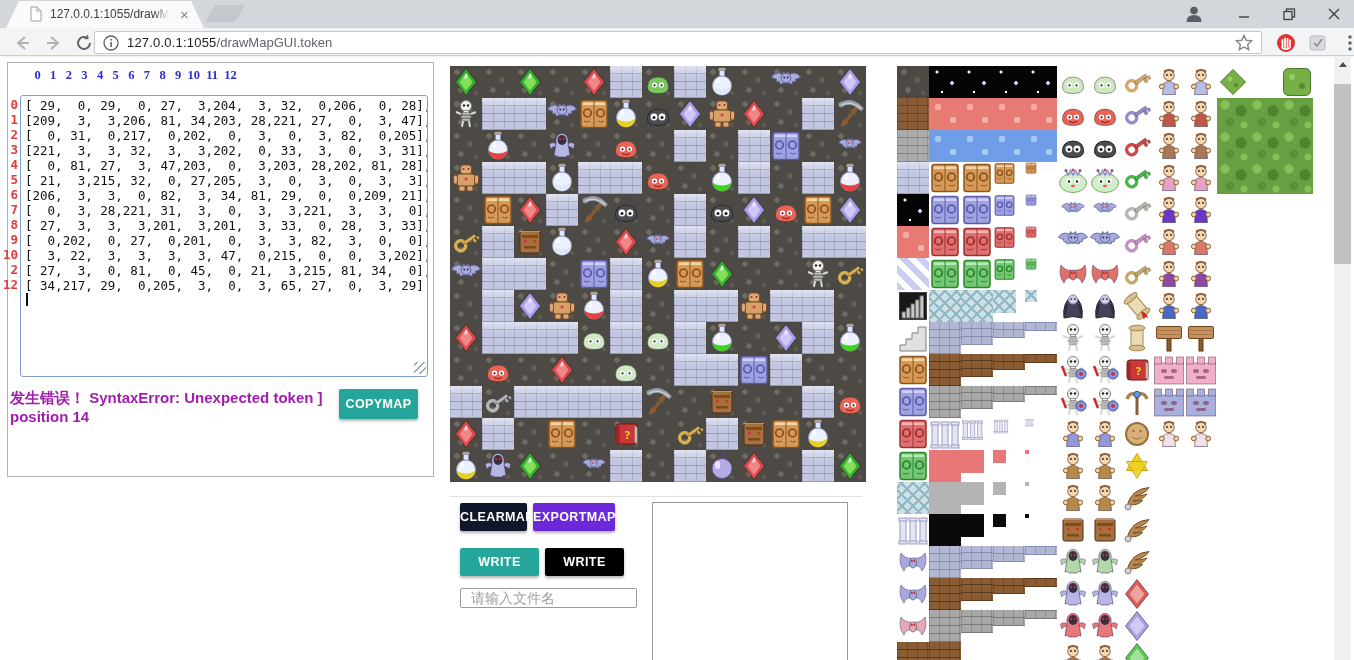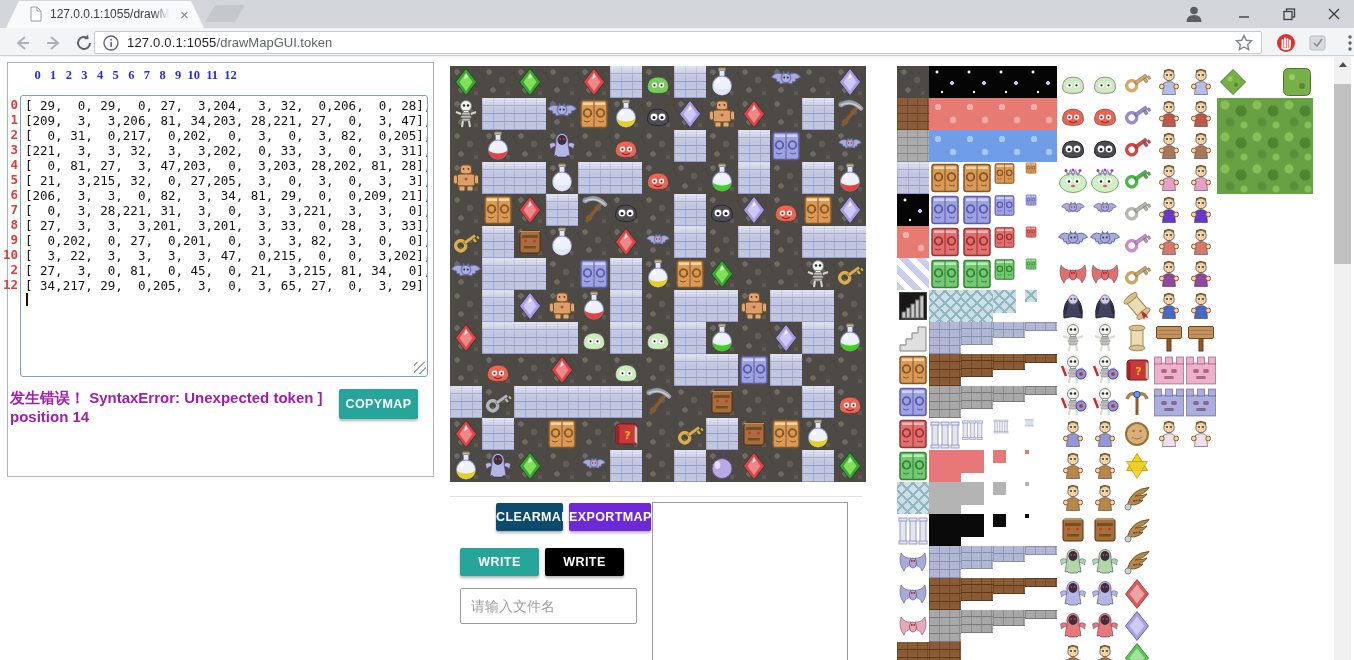--- a/index.html
+++ b/index.html
@@ -1024,7 +1024,7 @@
   </div>
 <div class="divider"></div>
 <div class="toolbtns">
-  <div><button class="btn accent" style="width: 67px; background: #0c4a6e; margin-left: 36px;">CLEARMAP</button><button class="btn accent" style="width: 82px; background: #6d28d9;">EXPORTMAP</button></div>
+  <div><button class="btn accent" style="width: 67px; background: #0f172a;">CLEARMAP</button><button class="btn accent" style="width: 82px; background: #6d28d9;">EXPORTMAP</button></div>
   <div class="row2"><button class="btn accent" style="width: 79px; background: rgb(38, 166, 154);">WRITE</button><button class="btn accent" style="width: 79px; background: #000000;">WRITE</button></div>
 </div>
 <input class="fileinput" placeholder="请输入文件名" style="">

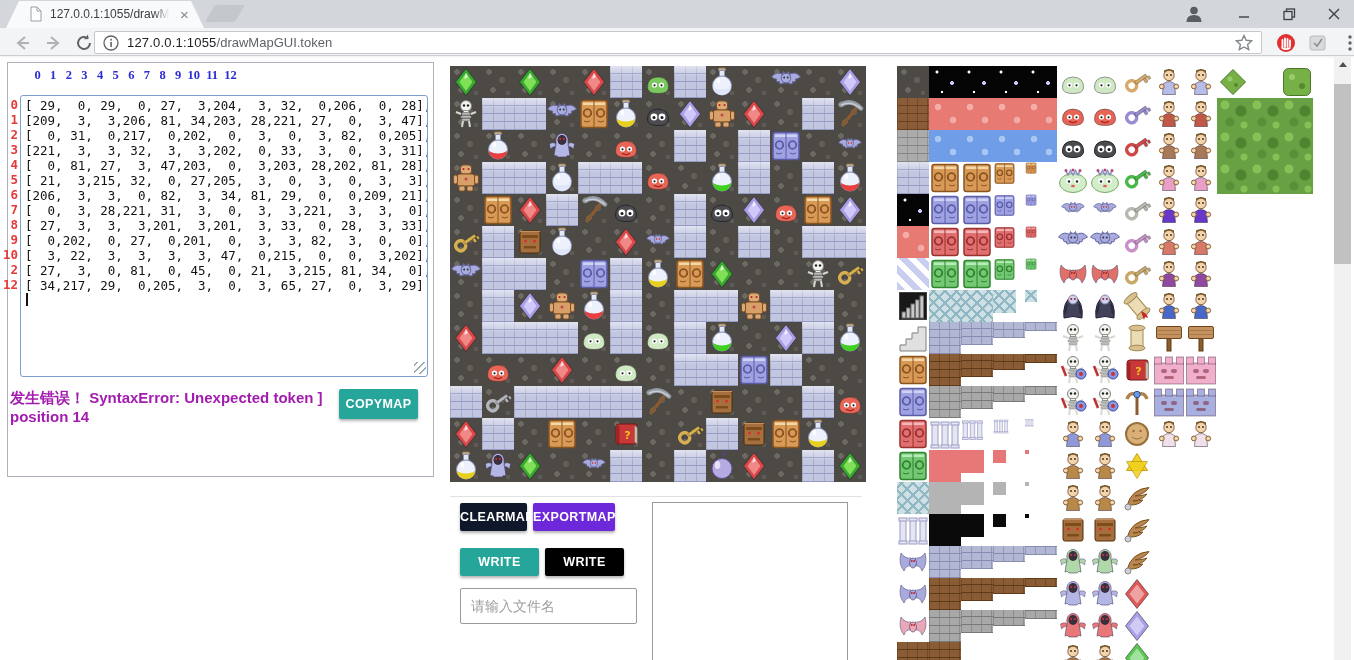--- a/index.html
+++ b/index.html
@@ -36,7 +36,7 @@
 .toolbtns{position:absolute;left:460px;top:503px}
 .toolbtns .btn{height:28px;line-height:28px;margin-right:6px}
 .row2{margin-top:17px}
-.fileinput{position:absolute;left:460px;top:588px;width:177px;height:36px;border:1px solid #9a9a9a;border-radius:2px;padding:4px 10px;font-size:14px;color:#333;outline:none;font-family:"Liberation Sans",sans-serif}
+.fileinput{position:absolute;left:460px;top:588px;width:177px;height:20px;border:1px solid #9a9a9a;border-radius:2px;padding:4px 10px;font-size:14px;color:#333;outline:none;font-family:"Liberation Sans",sans-serif}
 .fileinput::placeholder{color:#9e9e9e}
 .msgbox{position:absolute;left:652px;top:502px;width:196px;height:170px;border:1px solid #9a9a9a;background:#fff}
 

